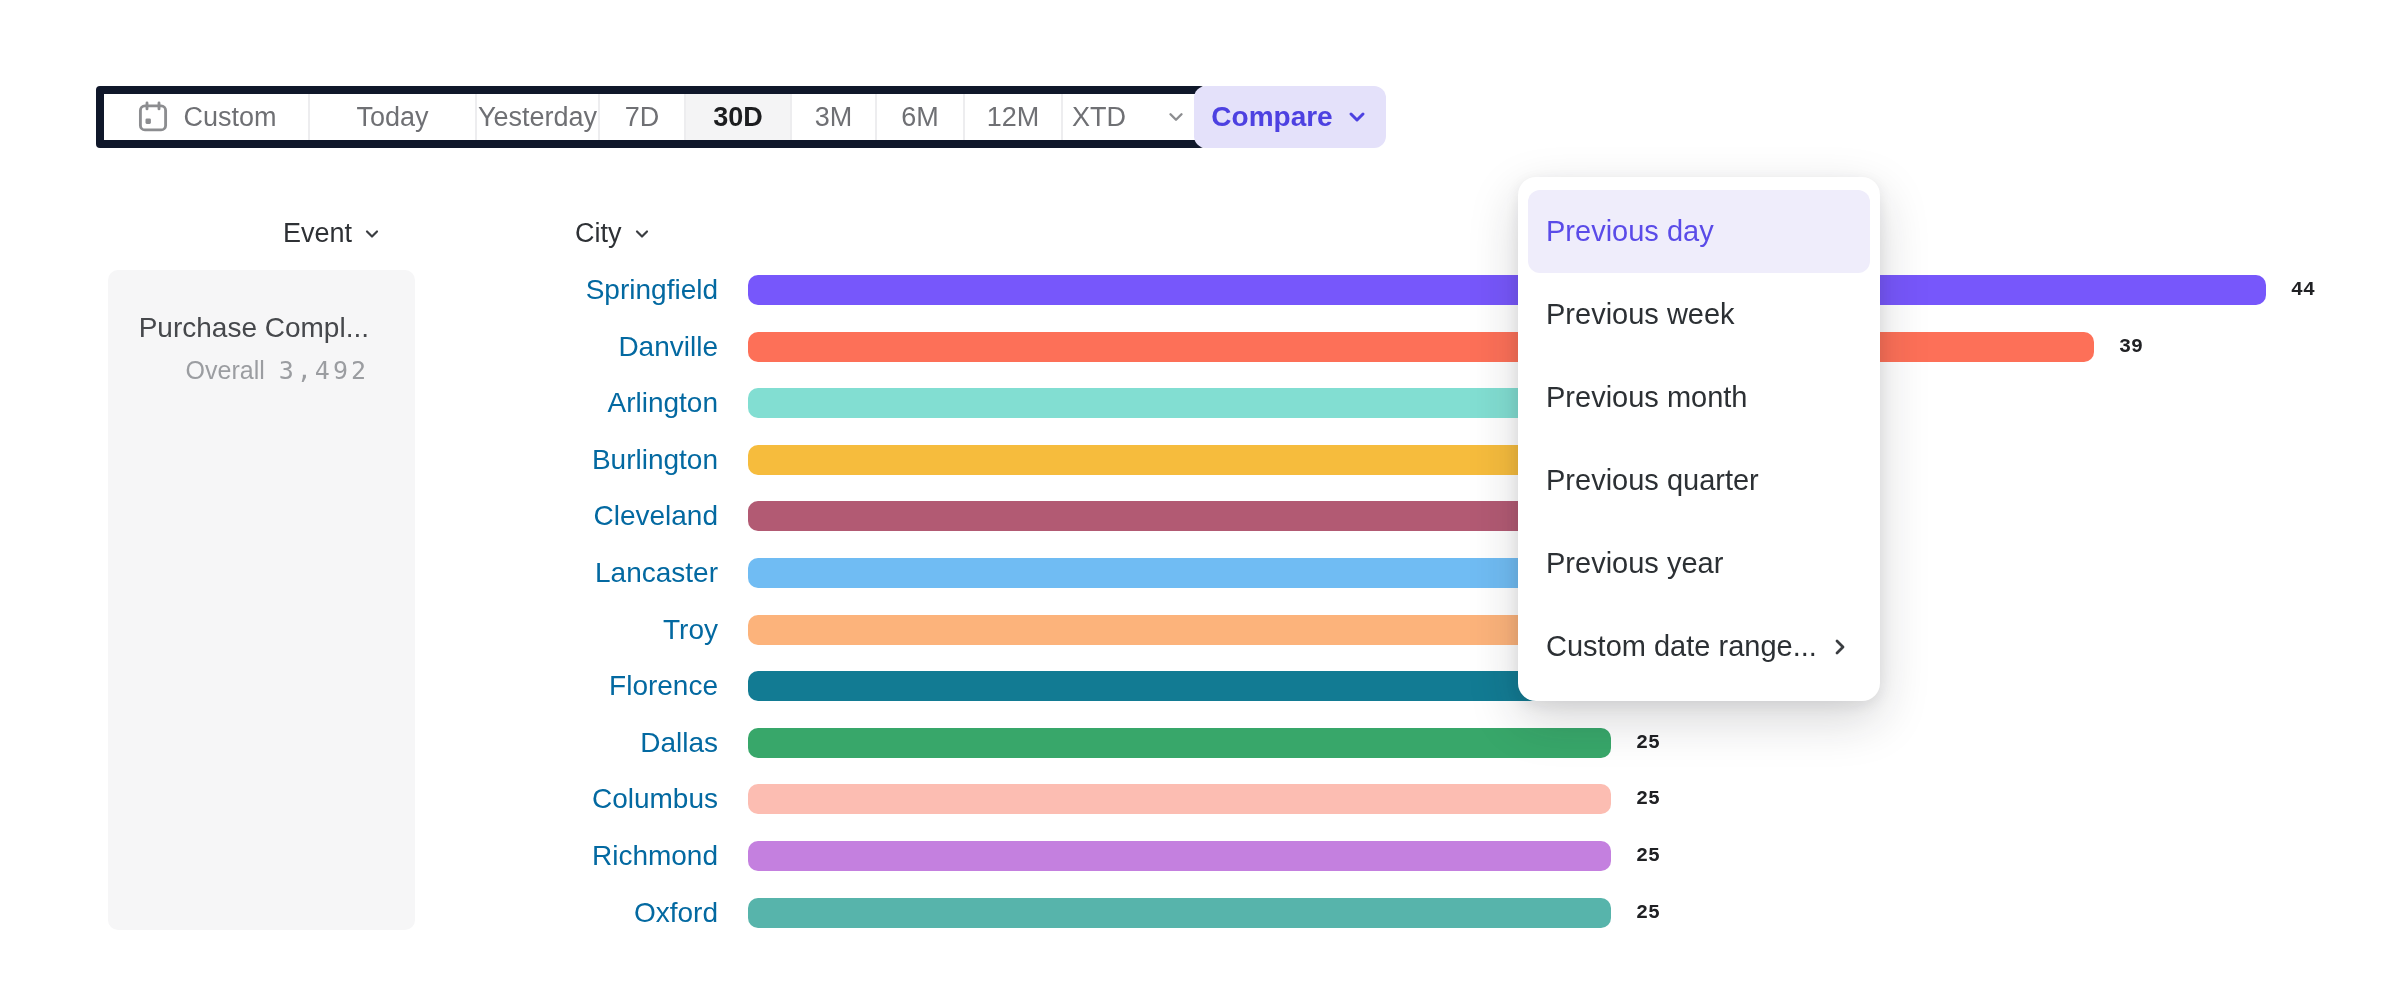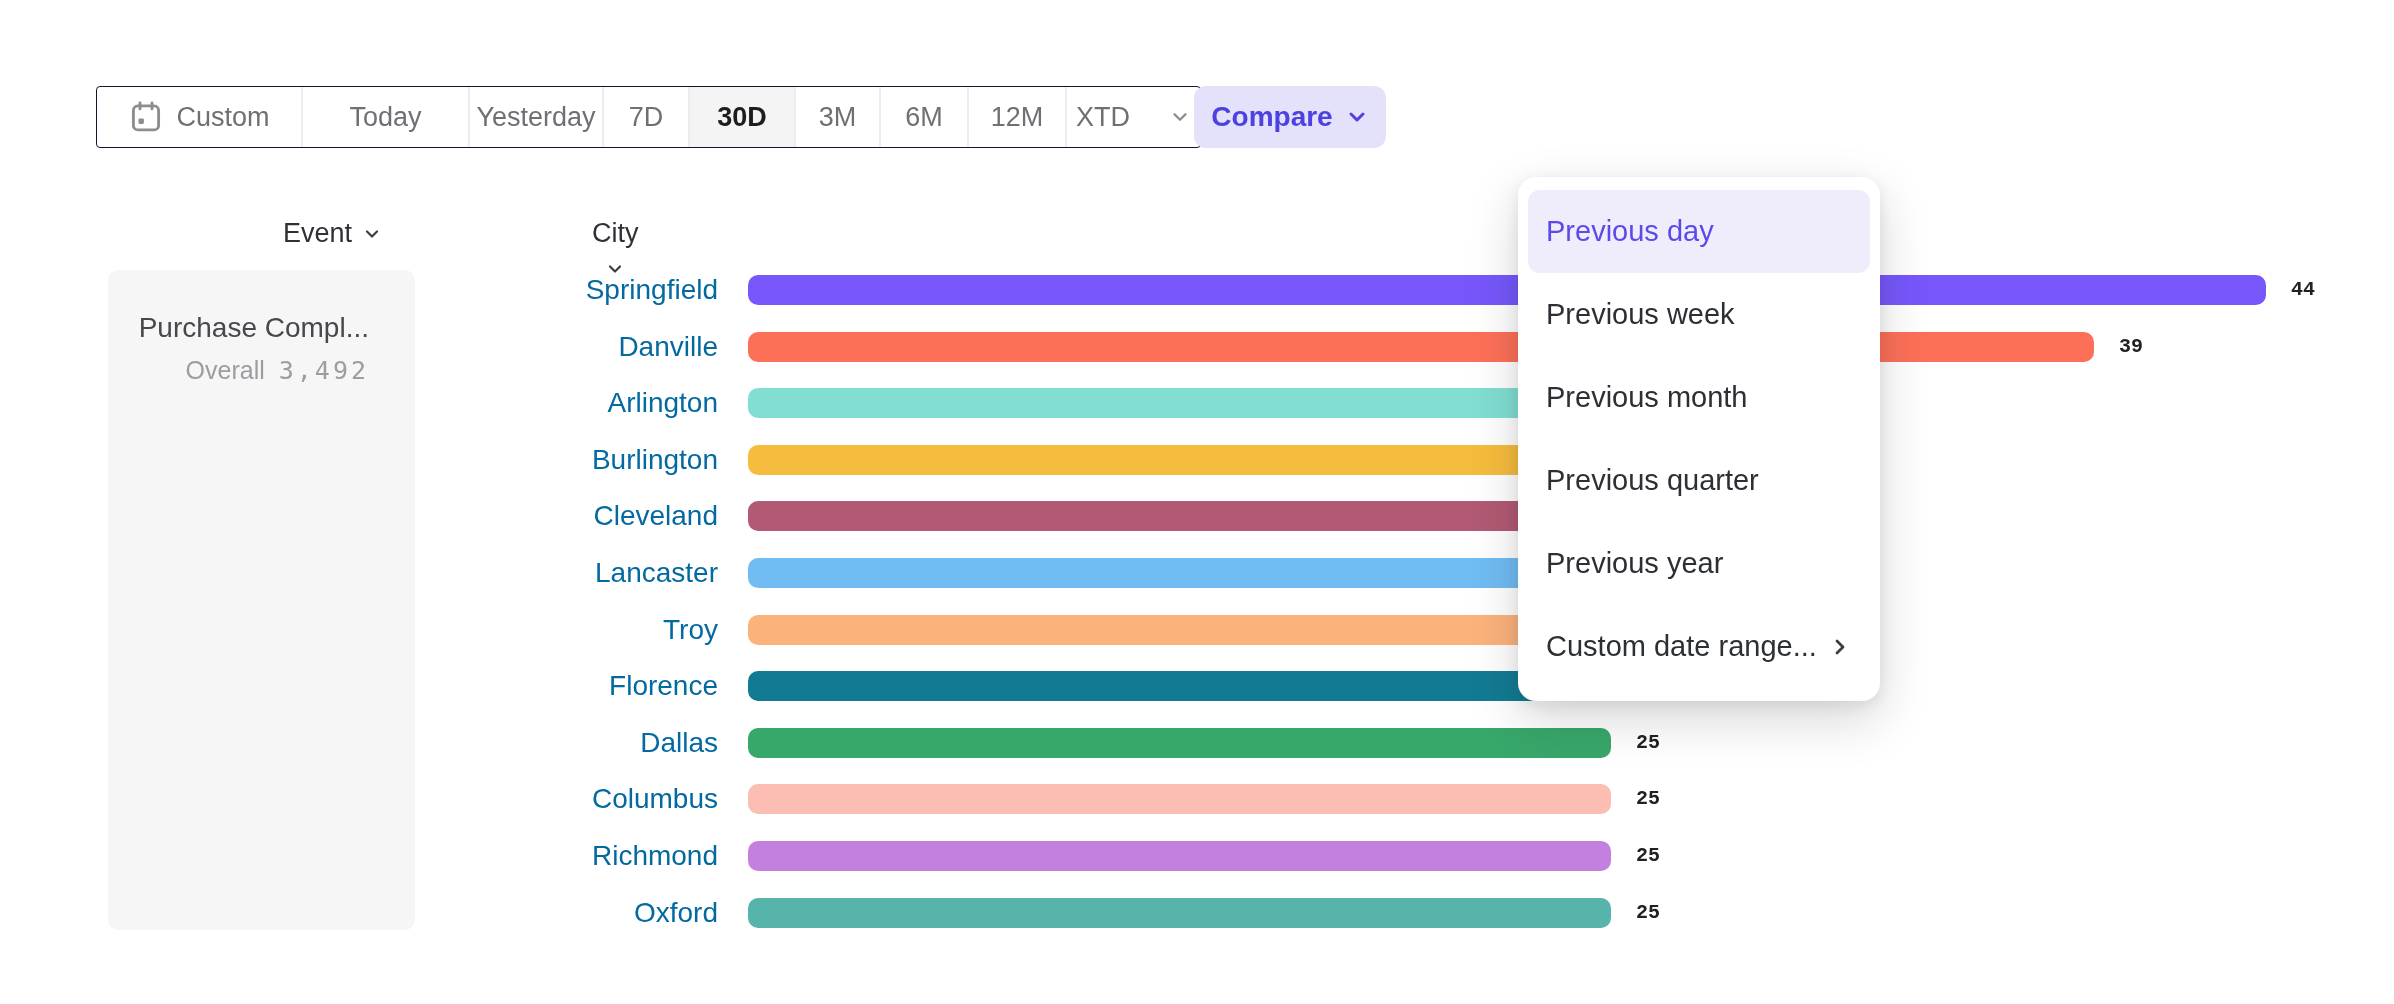--- a/index.html
+++ b/index.html
@@ -8,7 +8,7 @@
 
   
   .toolbar{position:absolute;left:96px;top:86px;height:62px;display:flex;align-items:stretch;
-           background:#fff;border:1px solid #0f172a;border-radius:4px;box-sizing:border-box;z-index:5;}
+           background:#fff;border:8px solid #0f172a;border-radius:4px;box-sizing:border-box;z-index:5;}
   .tb-cell{display:flex;align-items:center;justify-content:center;gap:12px;
            border-right:2px solid #ededef;color:#6f7074;font-size:27px;box-sizing:border-box;cursor:pointer;}
   .tb-cell:first-child{border-radius:10px 0 0 10px;}

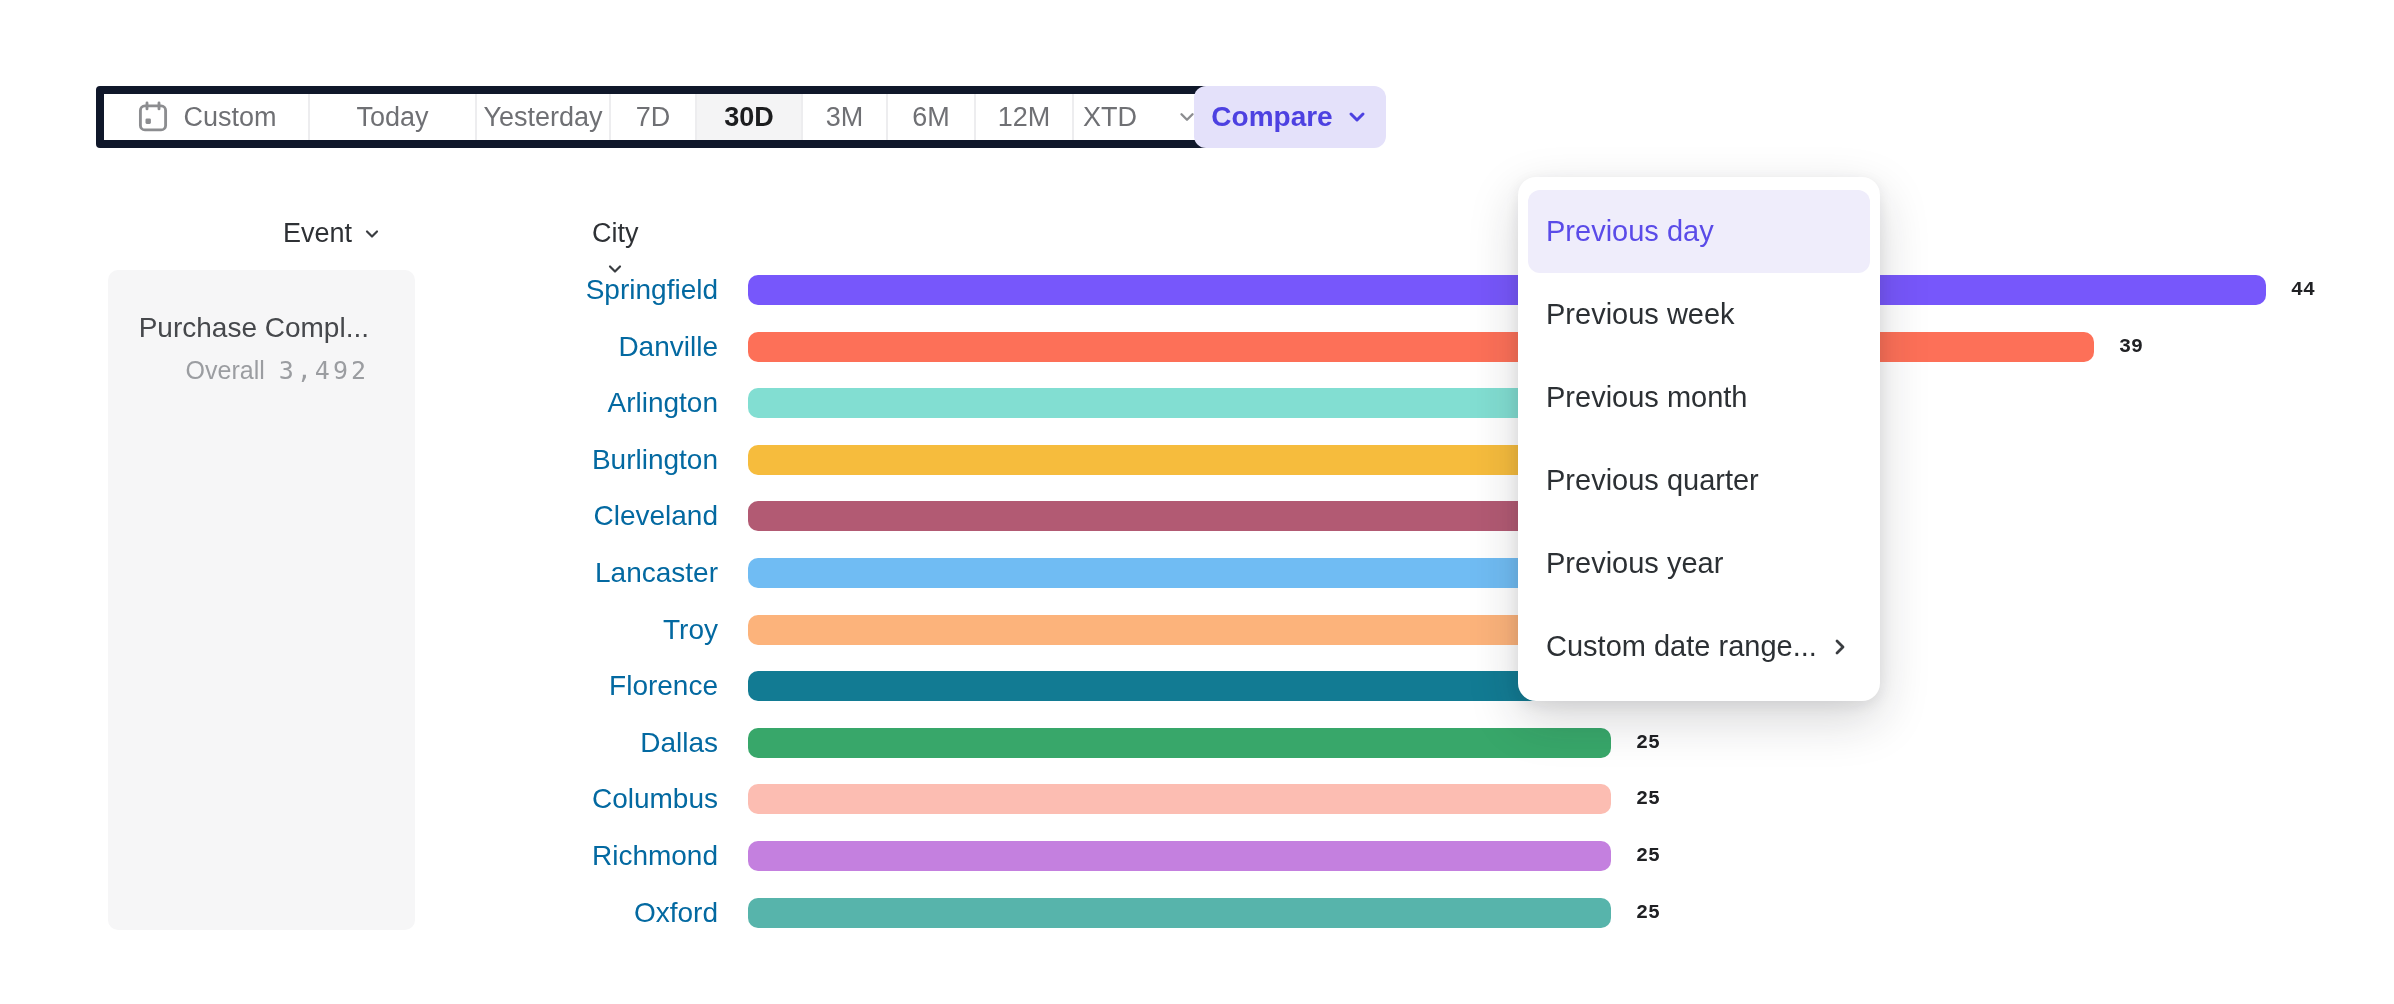--- a/index.html
+++ b/index.html
@@ -69,7 +69,7 @@
       <div class="tb-cell" style="width: 167px;">
         <span>Today</span>
       </div>
-      <div class="tb-cell" style="width: 134px;">
+      <div class="tb-cell" style="width: 123px;">
         <span>Yesterday</span>
       </div>
       <div class="tb-cell" style="width: 86px;">

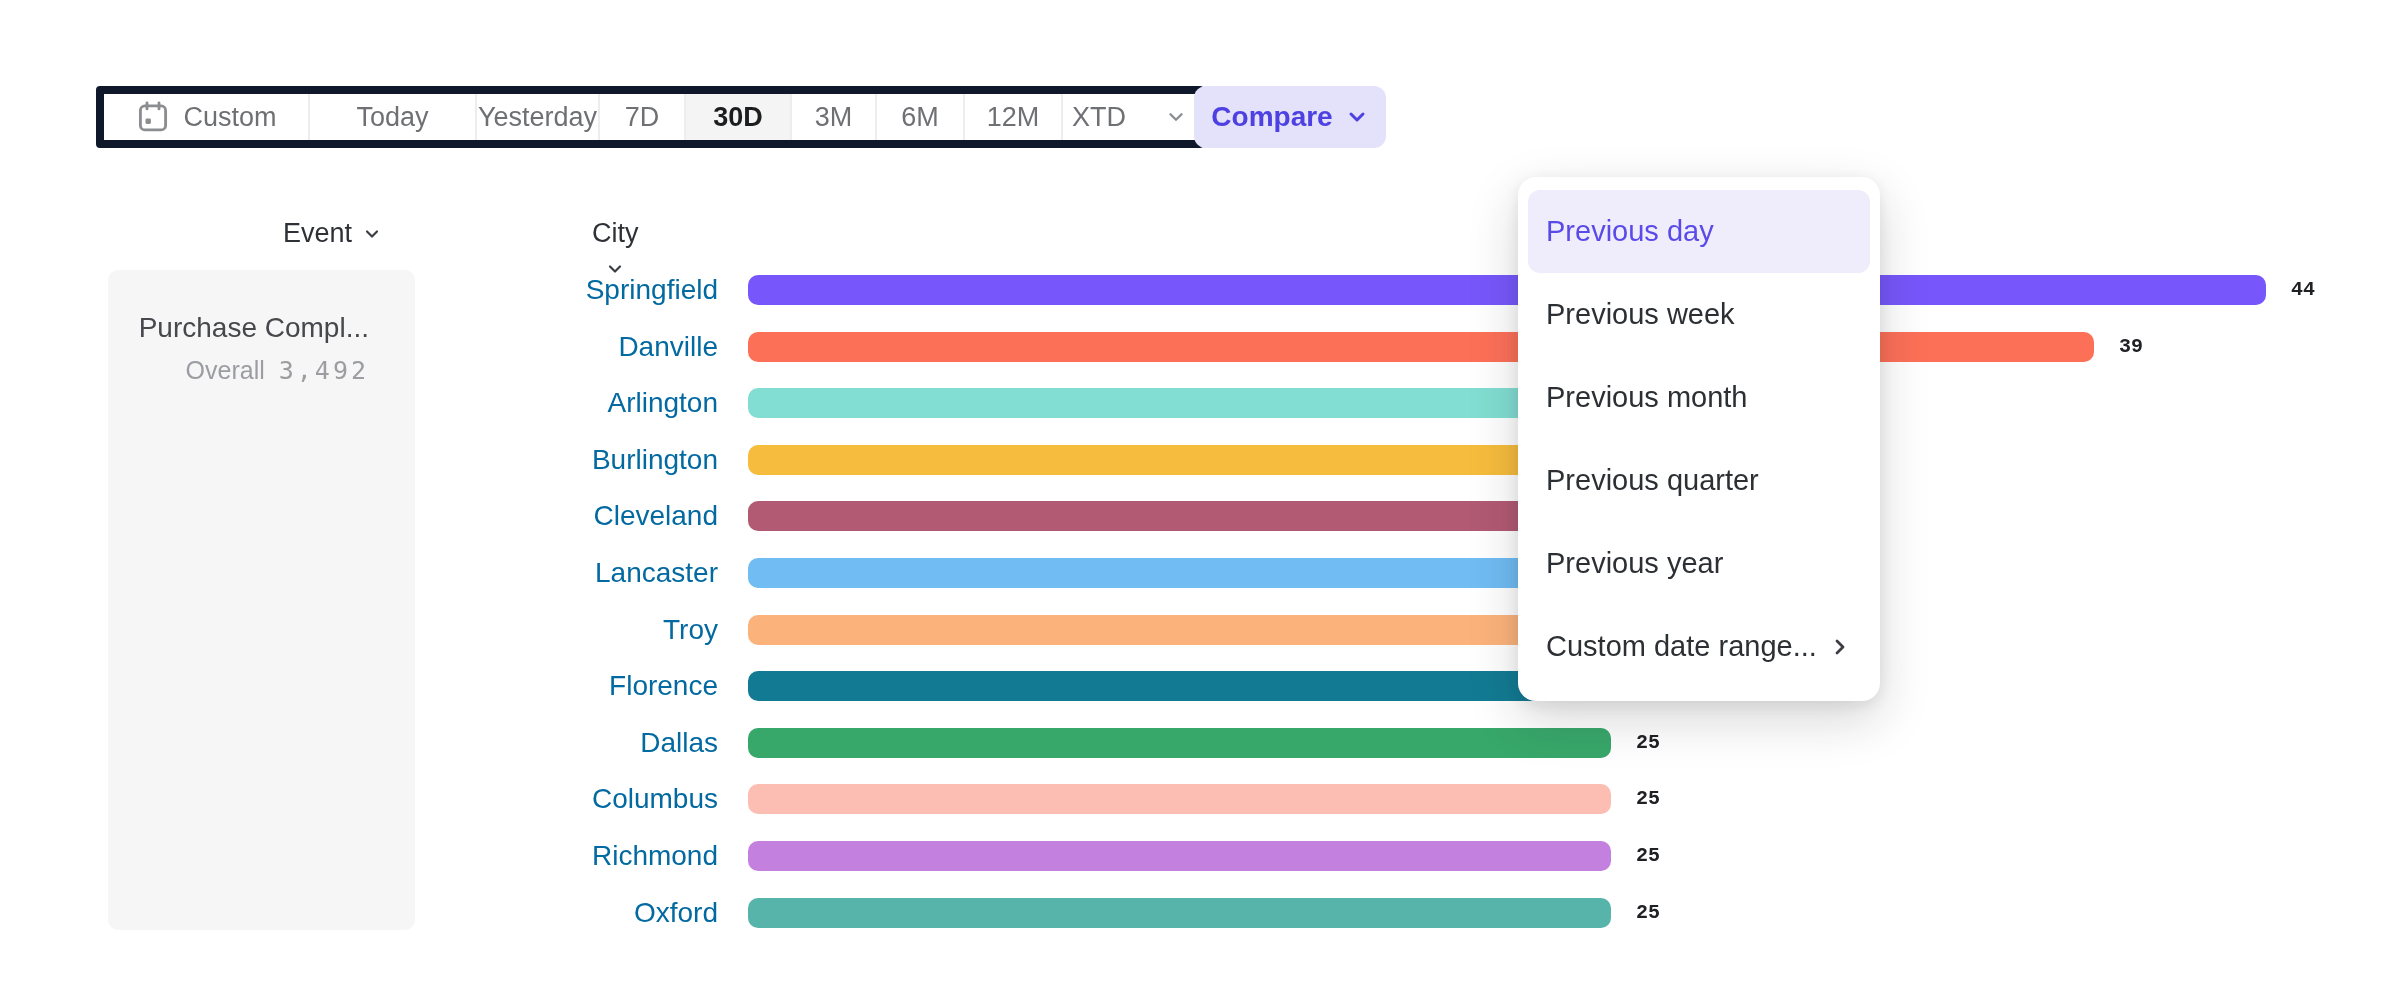--- a/index.html
+++ b/index.html
@@ -108,7 +108,7 @@
       <path d="M6 9l6 6 6-6" fill="none" stroke="#3a3d41" stroke-width="2.6" stroke-linecap="round" stroke-linejoin="round"></path>
     </svg>
   </div>
-  <div class="col-header" style="left:592px;top:218px;flex-direction:column;">
+  <div class="col-header" style="left:575px;top:218px;">
     <span>City</span>
     <svg width="20" height="20" viewBox="0 0 24 24">
       <path d="M6 9l6 6 6-6" fill="none" stroke="#3a3d41" stroke-width="2.6" stroke-linecap="round" stroke-linejoin="round"></path>

